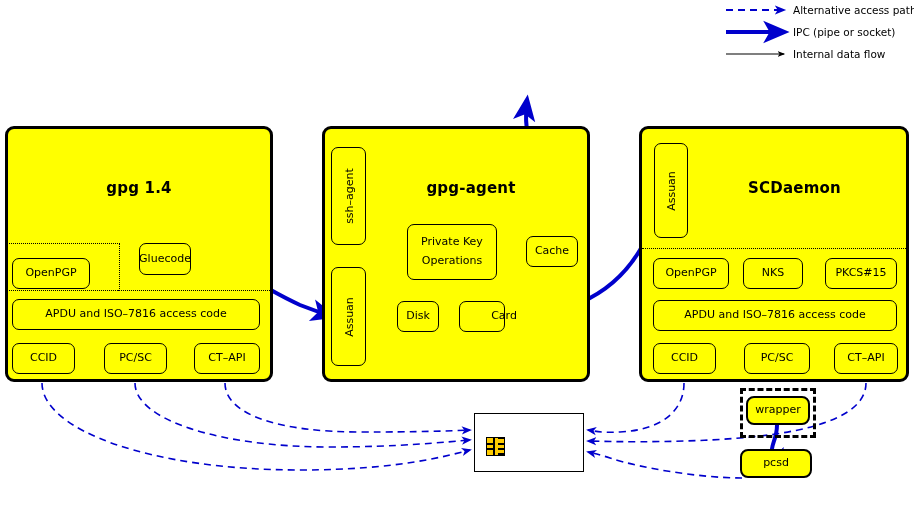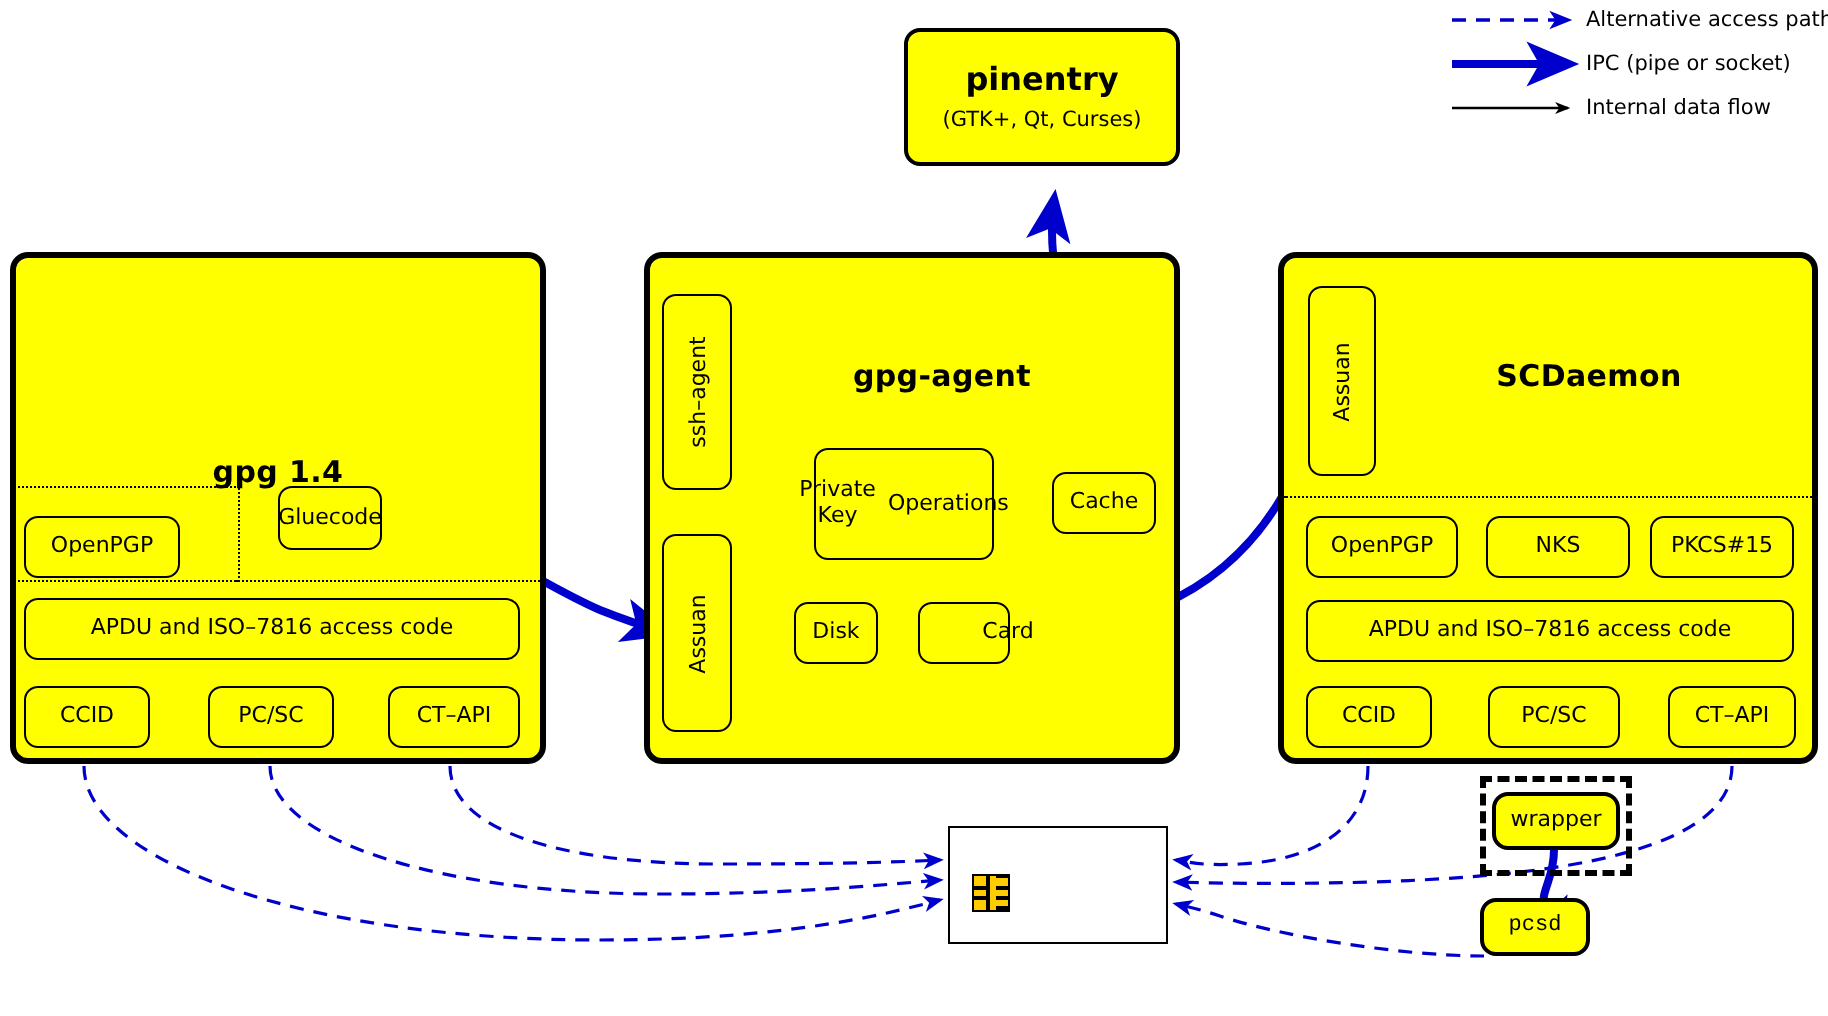--- a/index.html
+++ b/index.html
@@ -88,10 +88,6 @@
   <div class="legend" style="left:793px;top:26px;">IPC (pipe or socket)</div>
   <div class="legend" style="left:793px;top:48px;">Internal data flow</div>
 
-  <div class="node thick" style="left:452px;top:14px;width:138px;height:69px;flex-direction:column;gap:4px;">
-    <span class="ttl-big">pinentry</span>
-    <span class="sub">(GTK+, Qt, Curses)</span>
-  </div>
 
   <div class="panel" style="left:5px;top:126px;width:268px;height:256px;"></div>
   <div class="panel-title" style="left:5px;top:179px;width:268px;margin-top:48px;">gpg 1.4</div>

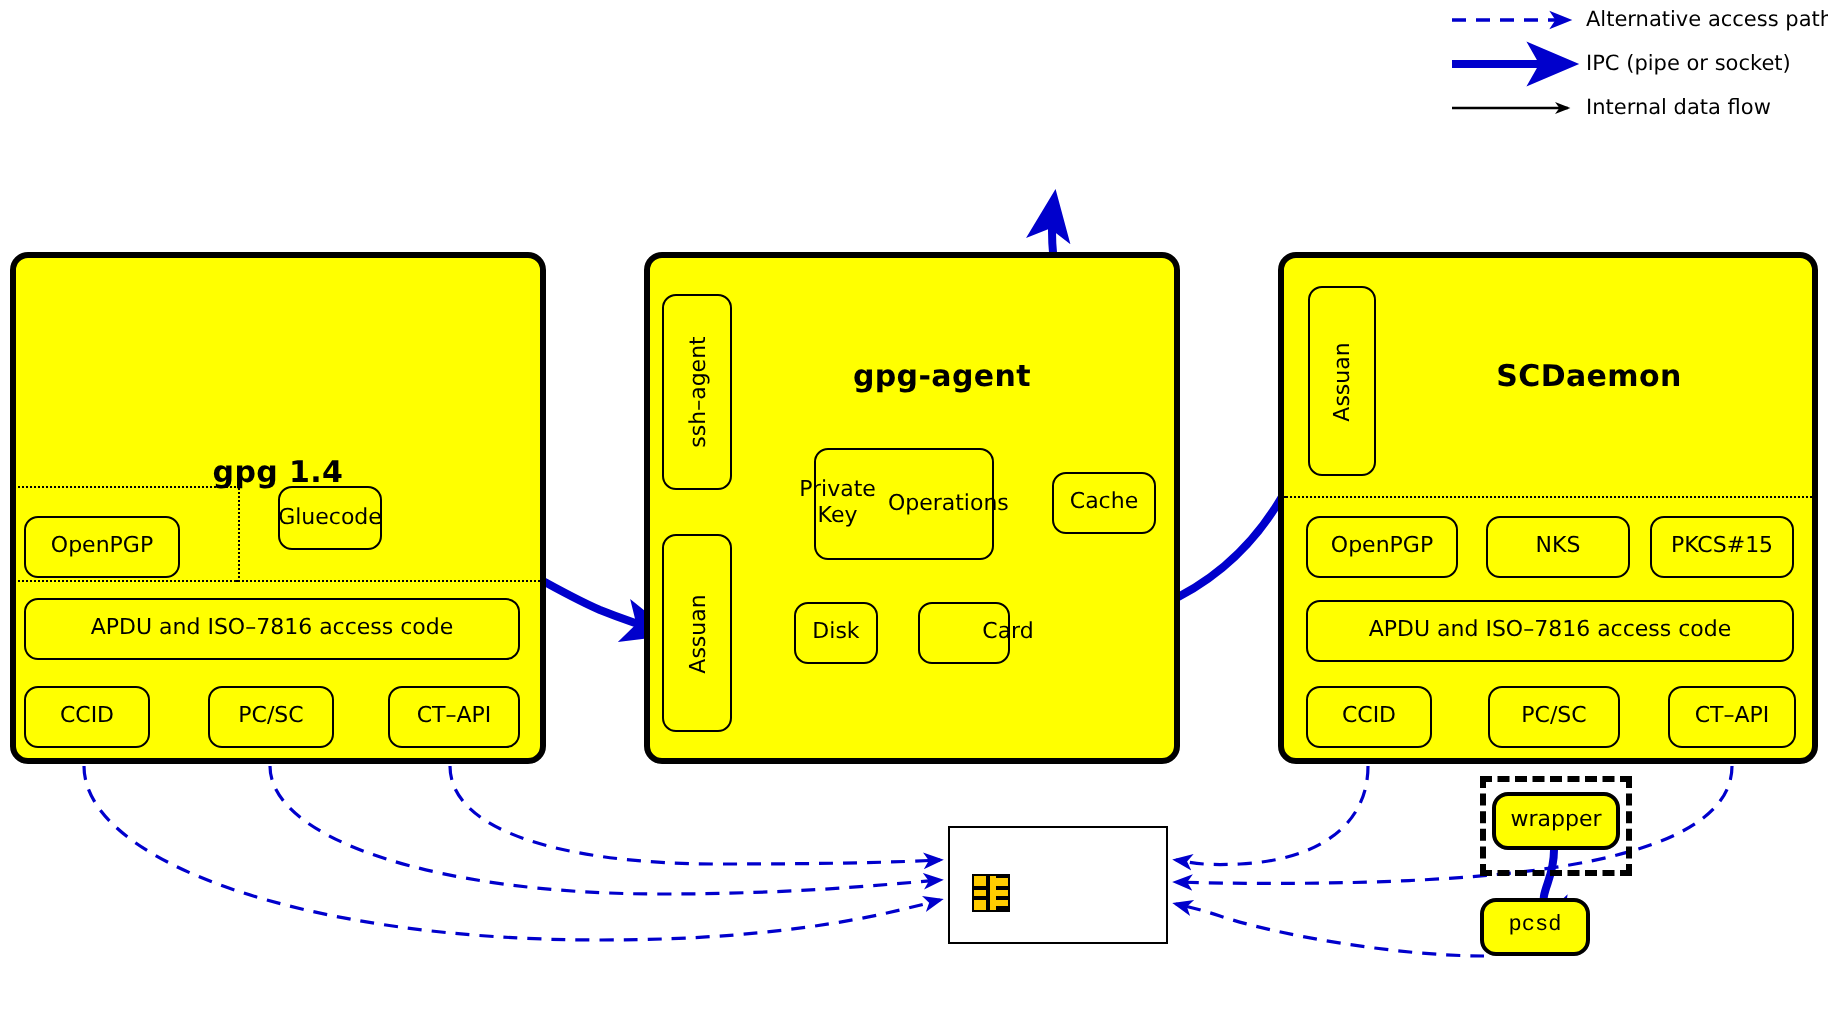--- a/index.html
+++ b/index.html
@@ -90,7 +90,7 @@
 
 
   <div class="panel" style="left:5px;top:126px;width:268px;height:256px;"></div>
-  <div class="panel-title" style="left:5px;top:179px;width:268px;margin-top:48px;">gpg 1.4</div>
+  <div class="panel-title" style="left:5px;top:179px;width:268px;">gpg 1.4</div>
 
   <div class="dotbox" style="left:7px;top:243px;width:113px;height:48px;"></div>
   <div class="dotline" style="left:118px;top:290px;width:152px;"></div>

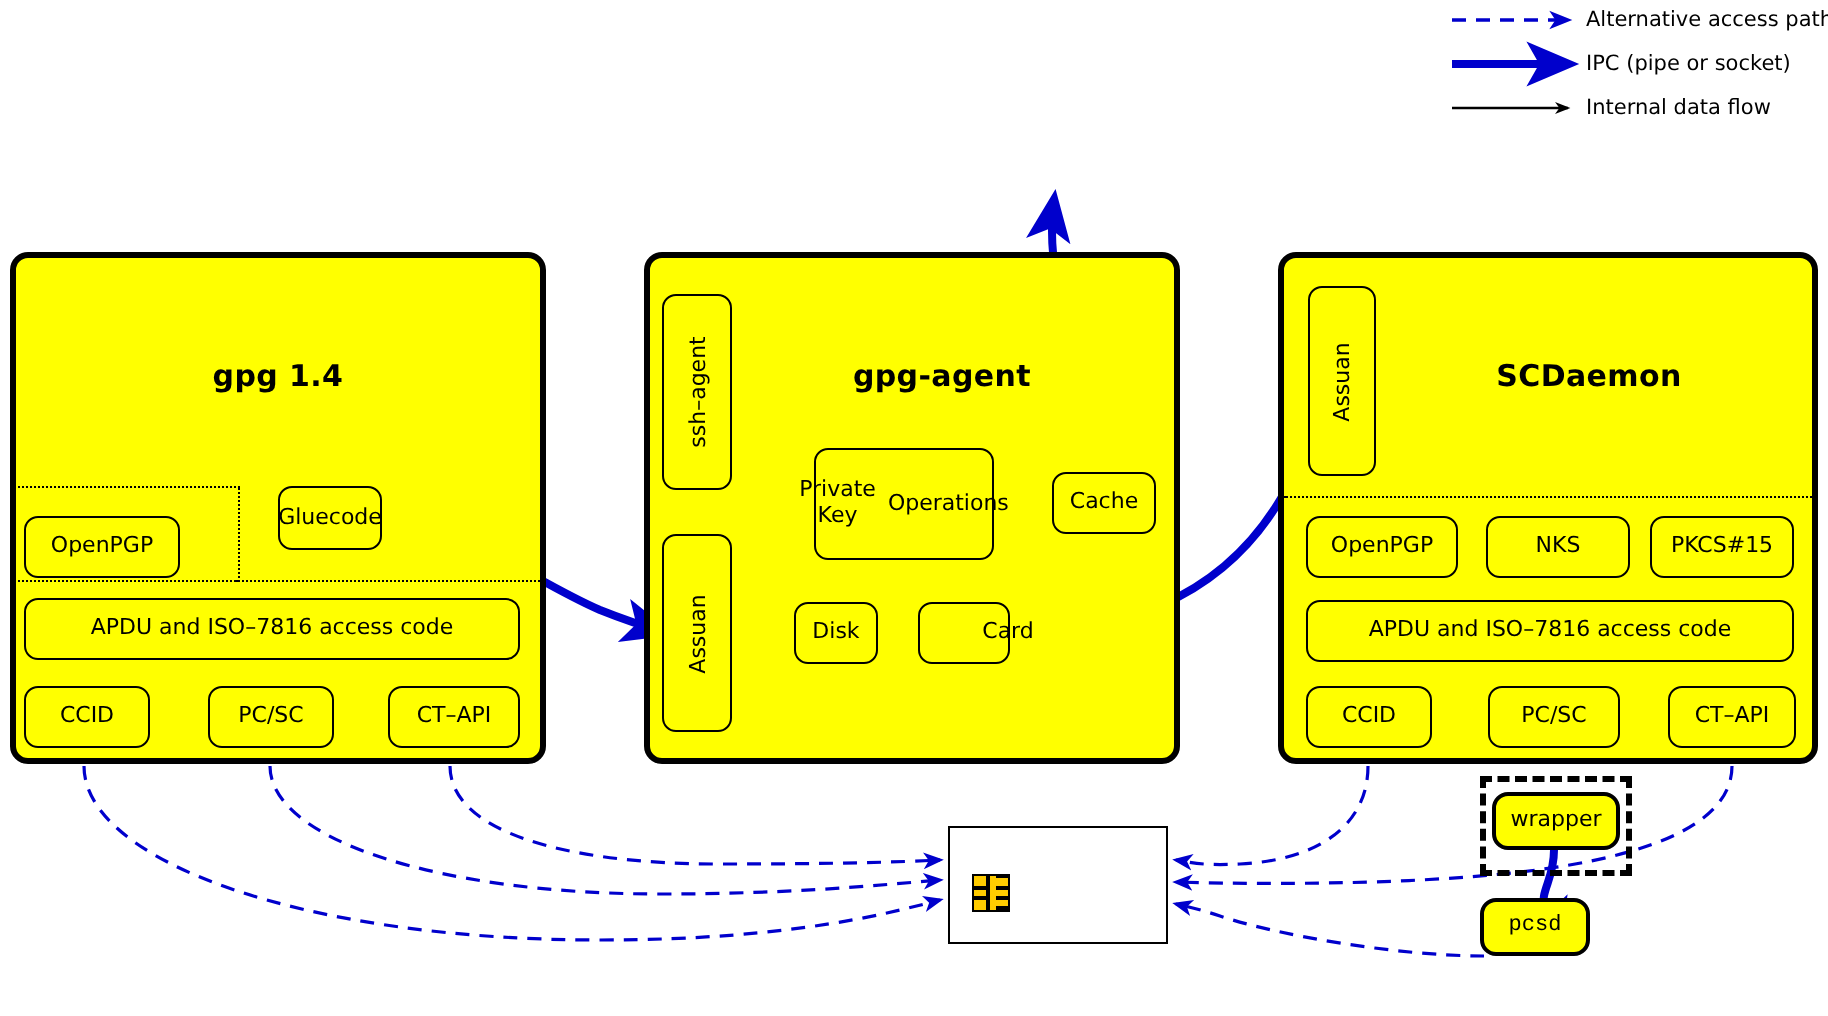--- a/index.html
+++ b/index.html
@@ -123,7 +123,7 @@
   <div class="vnode" style="left:331px;top:267px;width:35px;height:99px;">
     <span>Assuan</span>
   </div>
-  <div class="node" style="left:407px;top:224px;width:90px;height:56px;flex-direction:row;gap:6px;">
+  <div class="node" style="left:407px;top:224px;width:90px;height:56px;flex-direction:column;gap:6px;">
     <span class="t11">Private Key</span>
     <span class="t11">Operations</span>
   </div>

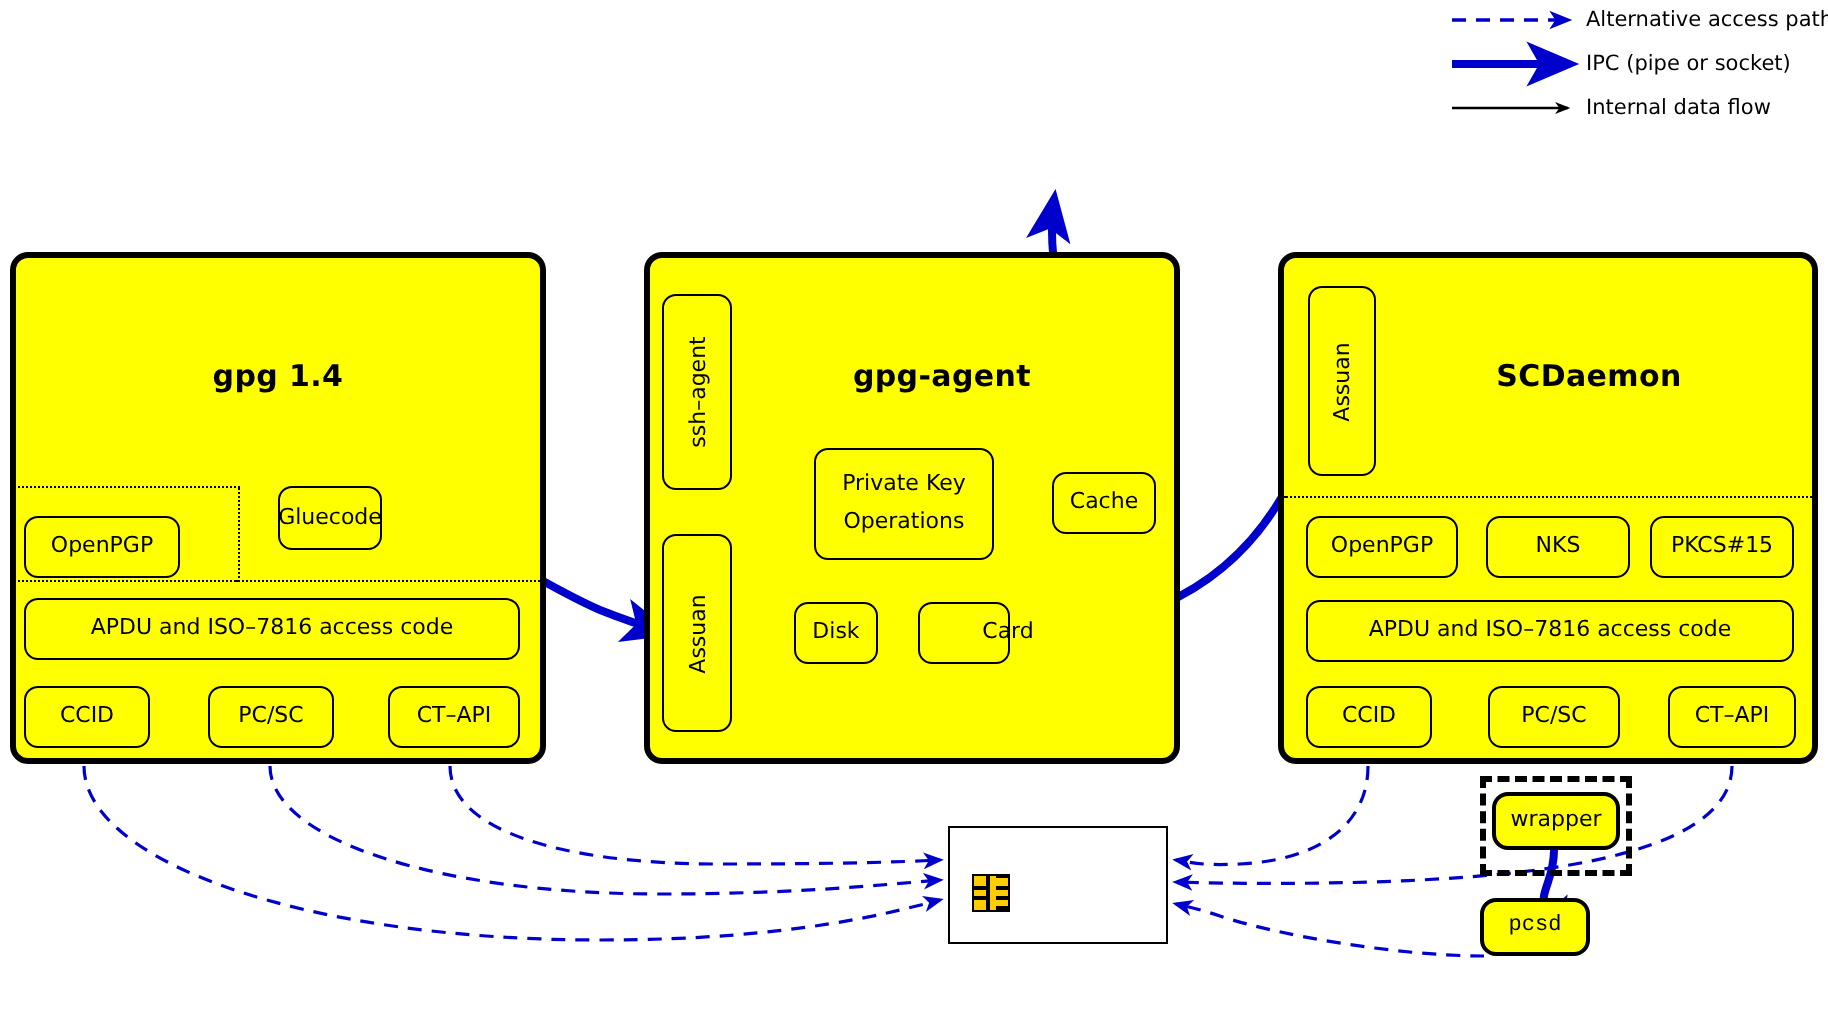--- a/index.html
+++ b/index.html
@@ -148,7 +148,7 @@
   <div class="node" style="left:653px;top:258px;width:76px;height:31px;">
     <span class="t11">OpenPGP</span>
   </div>
-  <div class="node" style="left:743px;top:258px;width:72px;height:31px;">
+  <div class="node" style="left:743px;top:258px;width:60px;height:31px;">
     <span class="t11">NKS</span>
   </div>
   <div class="node" style="left:825px;top:258px;width:72px;height:31px;align-items:center;">

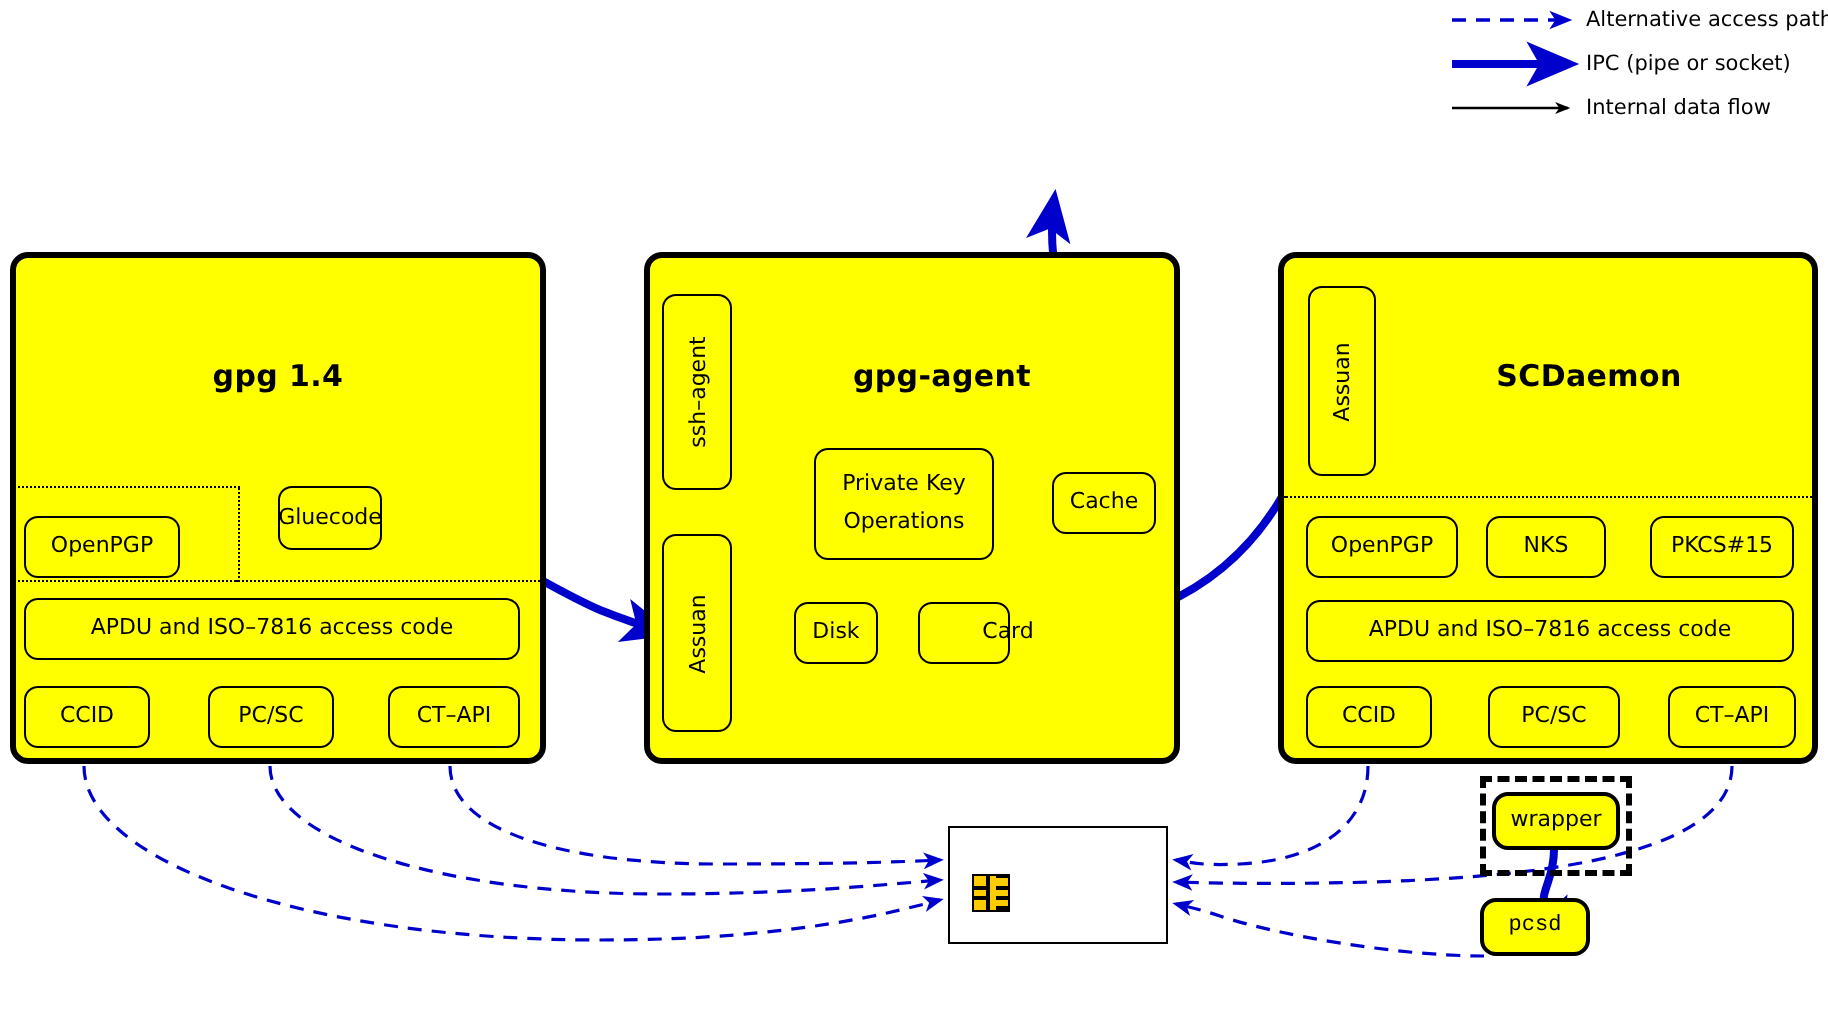--- a/index.html
+++ b/index.html
@@ -172,7 +172,7 @@
     <span class="t11">wrapper</span>
   </div>
 
-  <div class="node thick" style="left:740px;top:449px;width:55px;height:29px;font-family:Liberation Mono, monospace;">
+  <div class="node thick" style="left:740px;top:449px;width:72px;height:29px;">
     <span class="t11">pcsd</span>
   </div>
 

